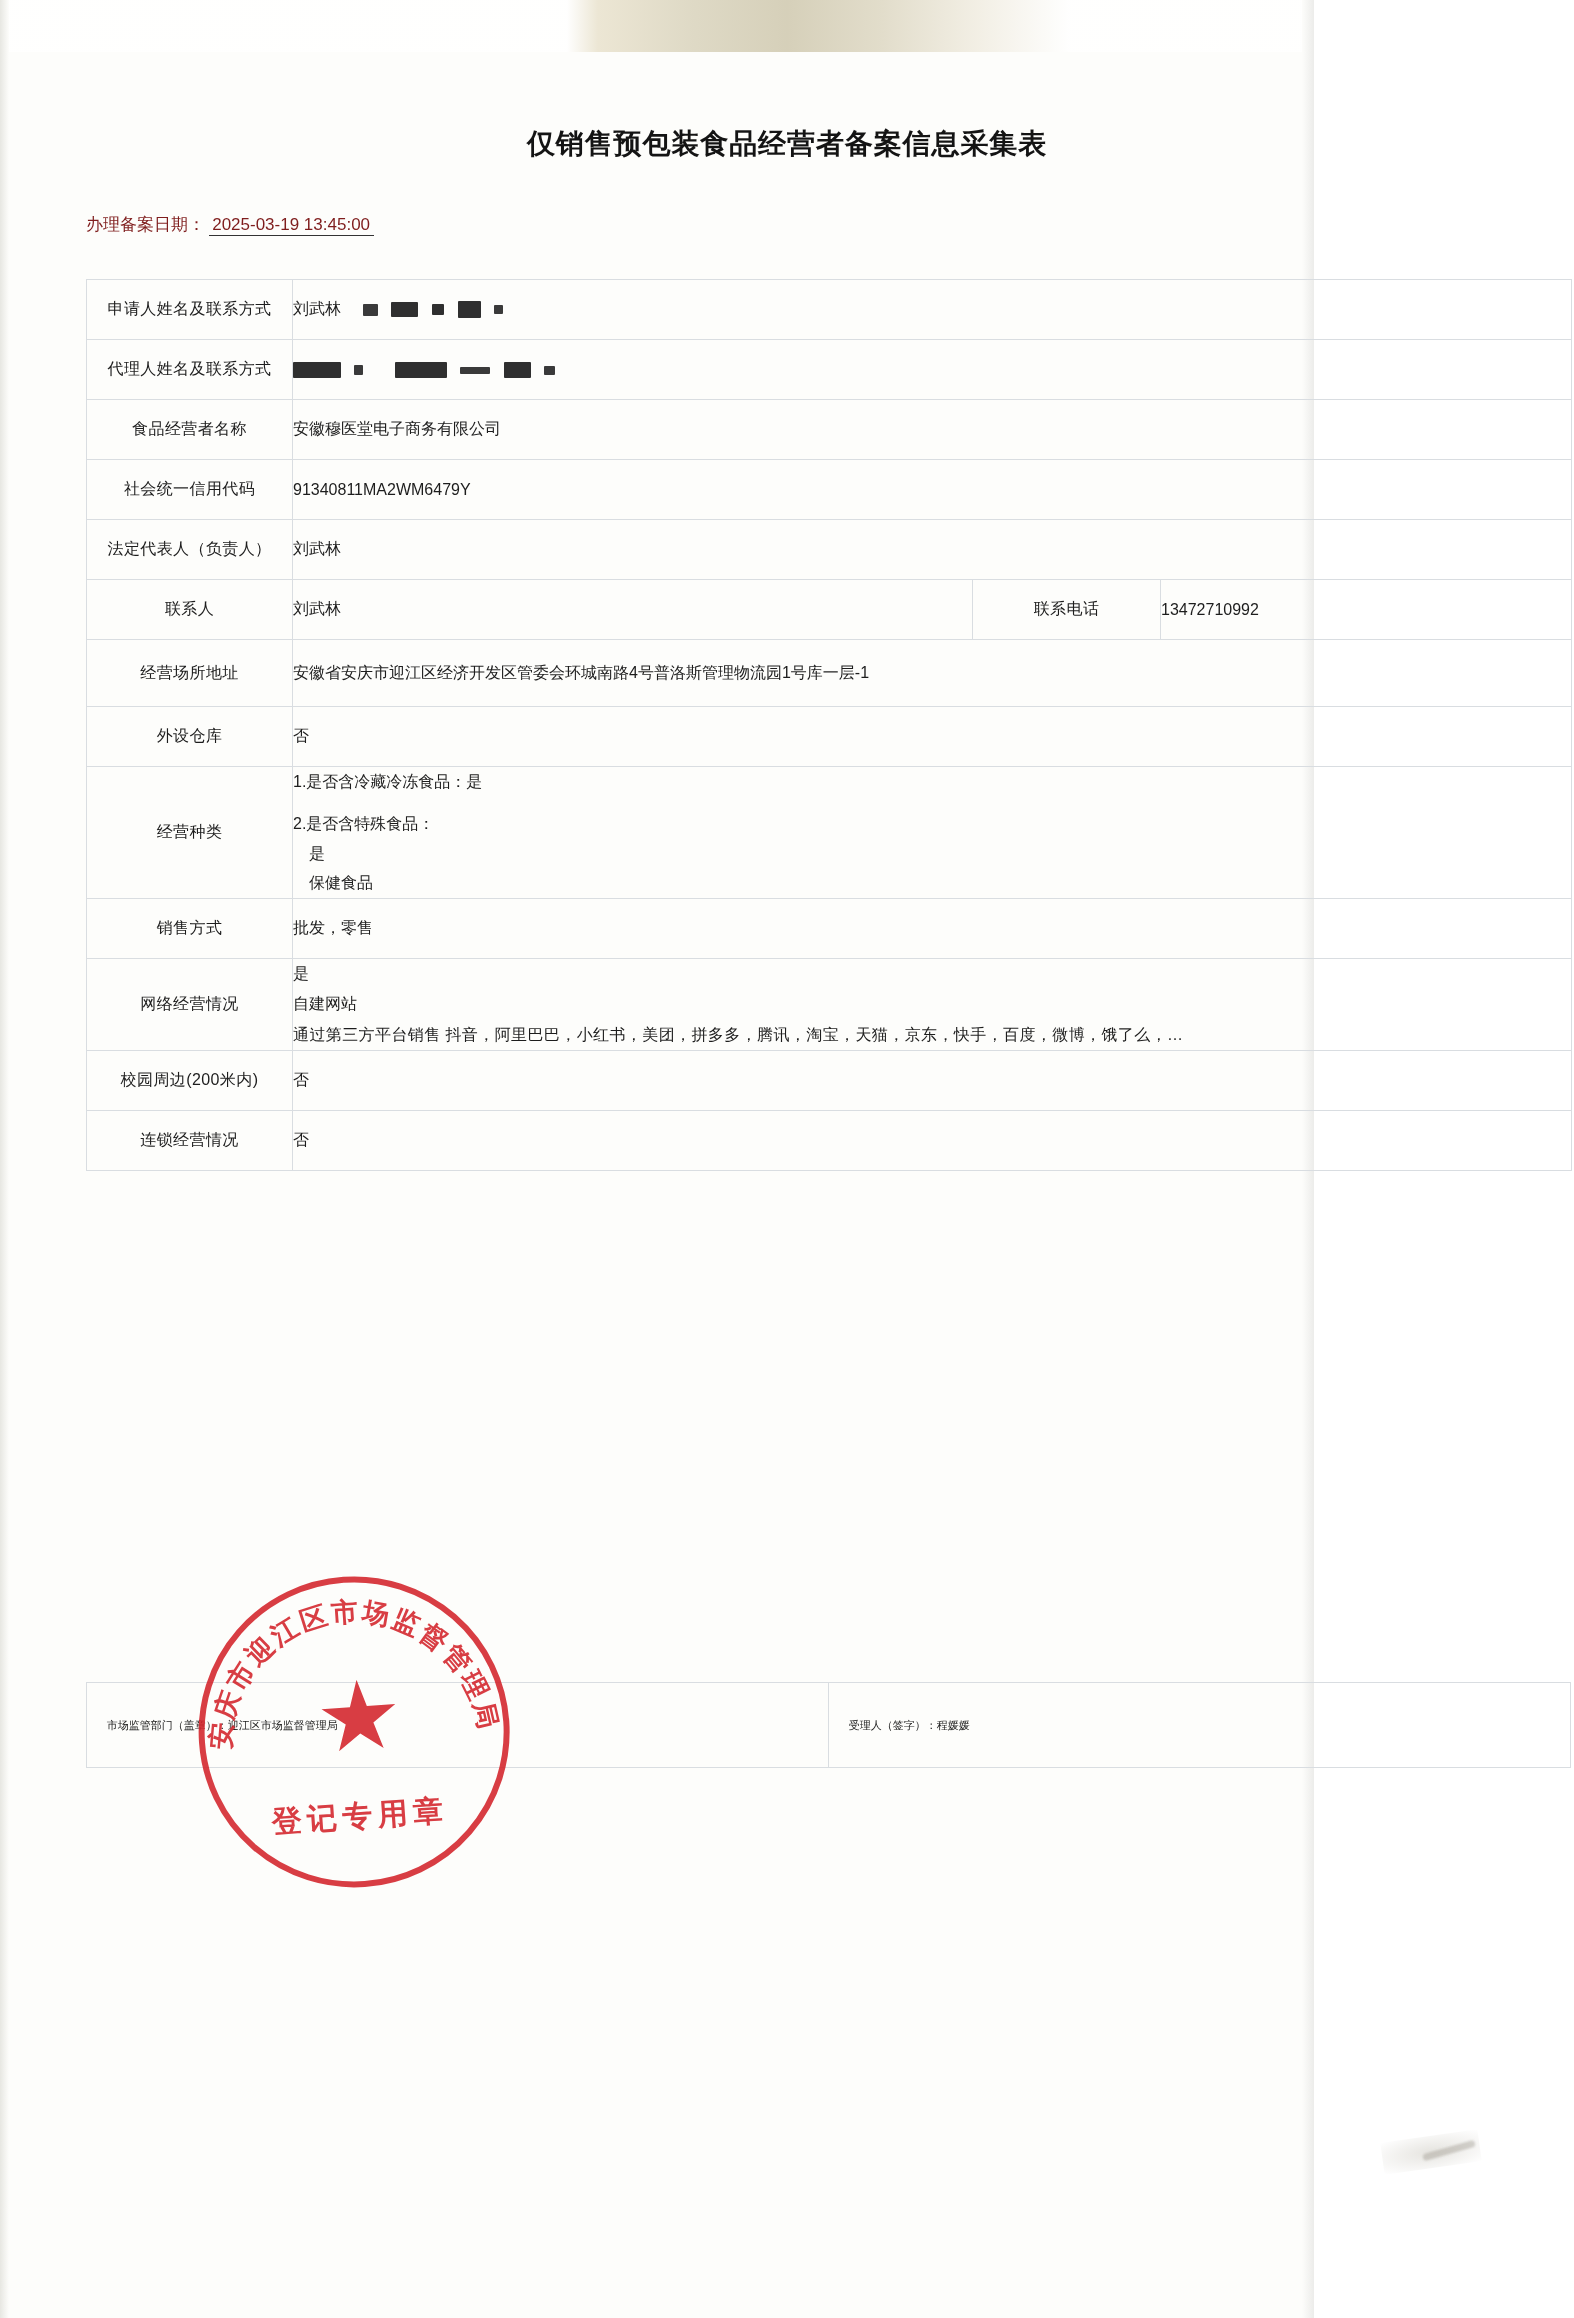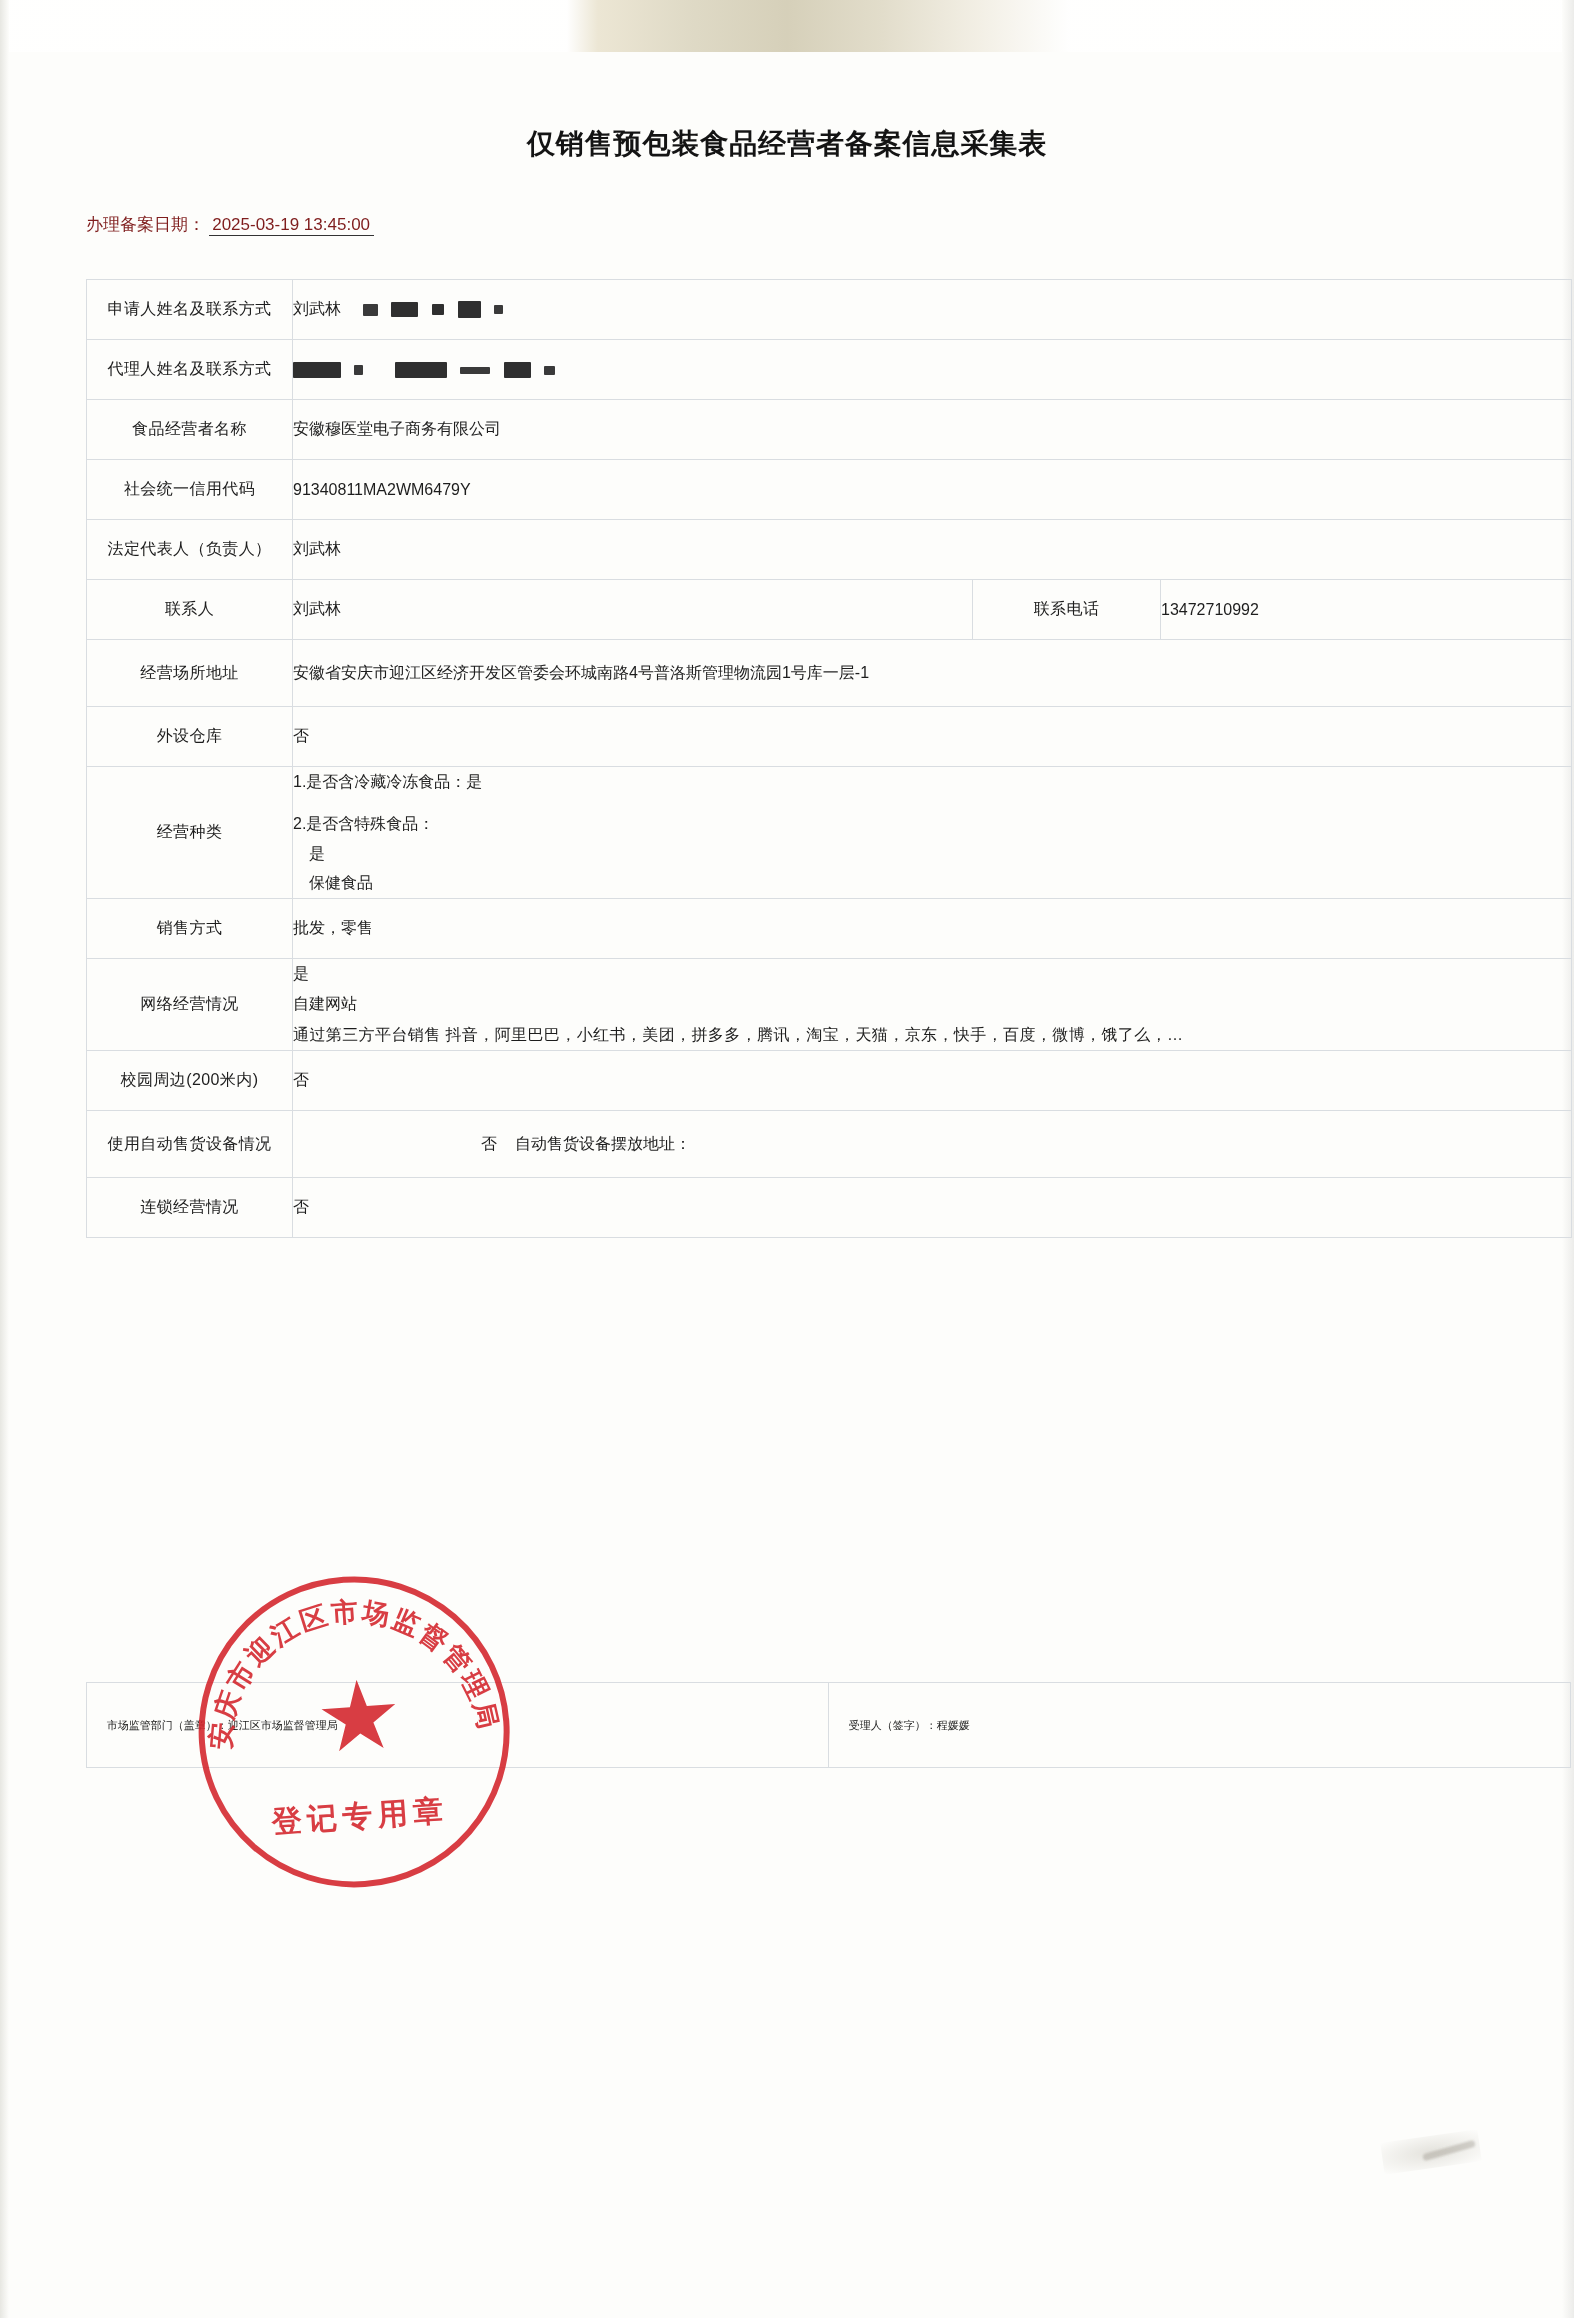--- a/index.html
+++ b/index.html
@@ -20,7 +20,7 @@
   .page {
     position: absolute;
     left: 0; top: 0;
-    width: 1574px;
+    width: 1314px;
     height: 2319px;
     background: #fdfdfb;
   }

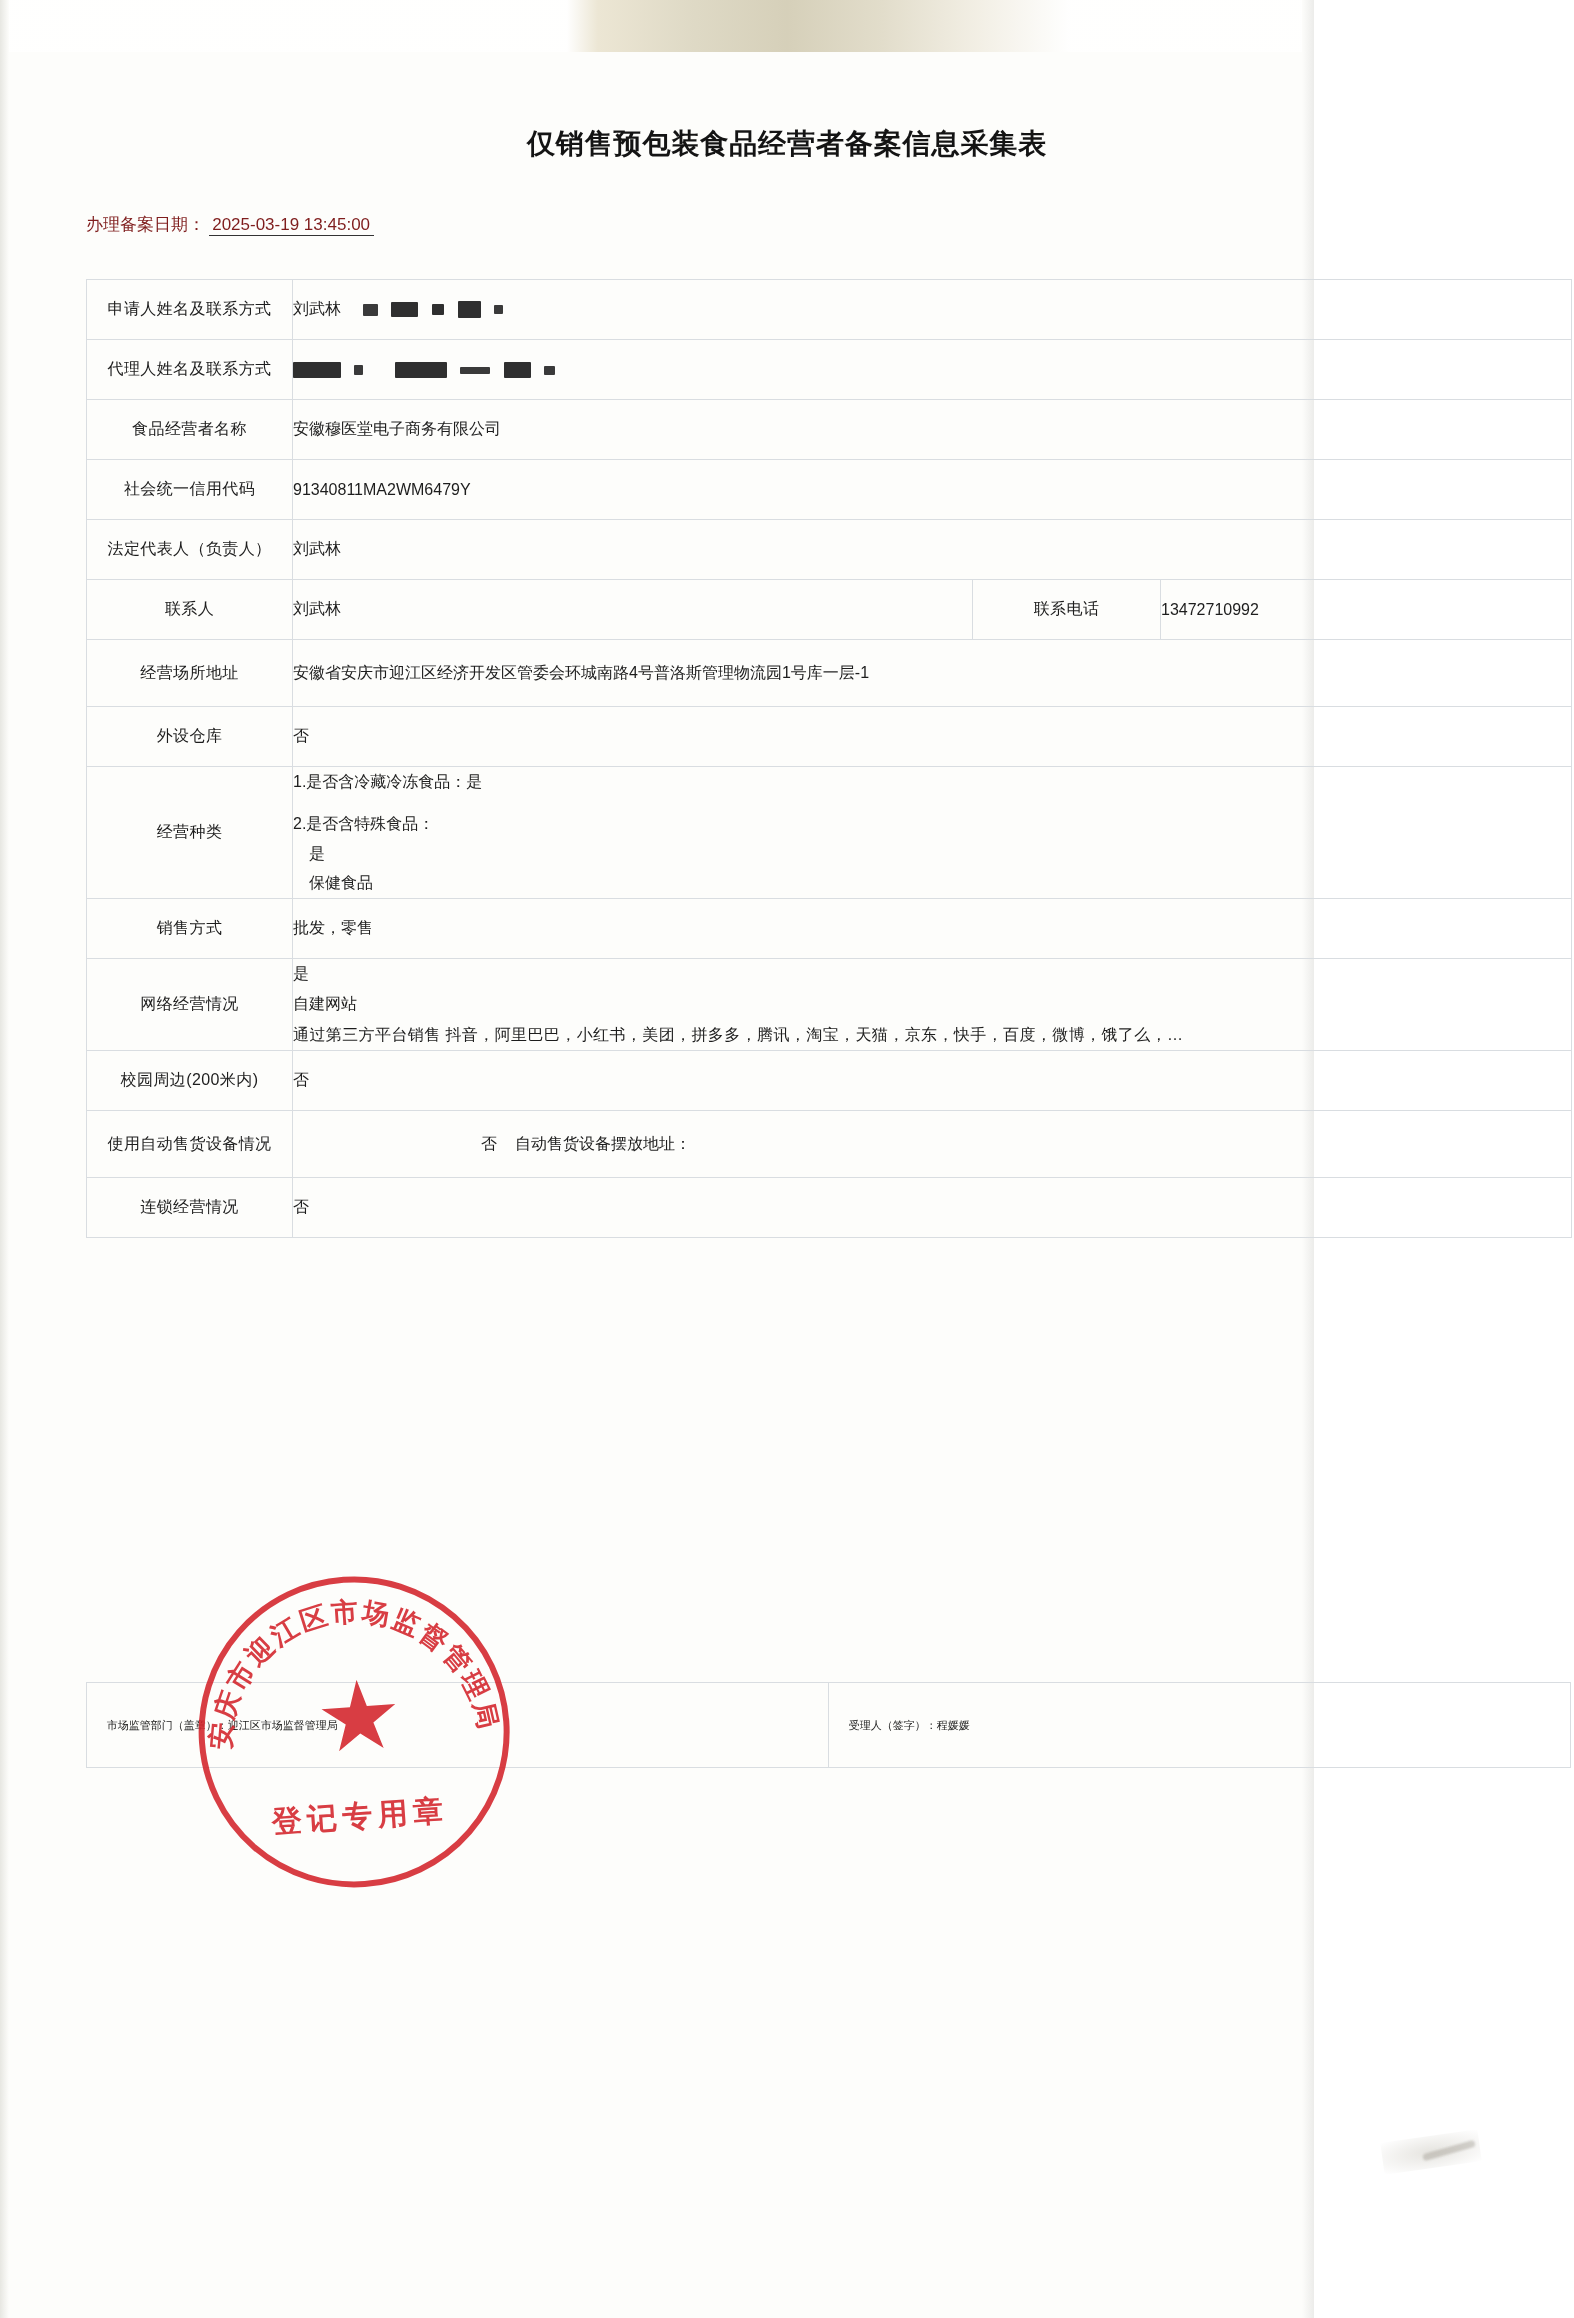--- a/index.html
+++ b/index.html
@@ -339,12 +339,6 @@
         <td class="val" colspan="3">否</td>
       </tr>
 
-      <tr class="row-h-addr">
-        <td class="lbl">使用自动售货设备情况</td>
-        <td class="vending-line" colspan="3">
-          <span class="gap1"></span><span>否</span><span class="gap2"></span><span>自动售货设备摆放地址：</span>
-        </td>
-      </tr>
 
       <tr class="row-h-norm">
         <td class="lbl">连锁经营情况</td>

